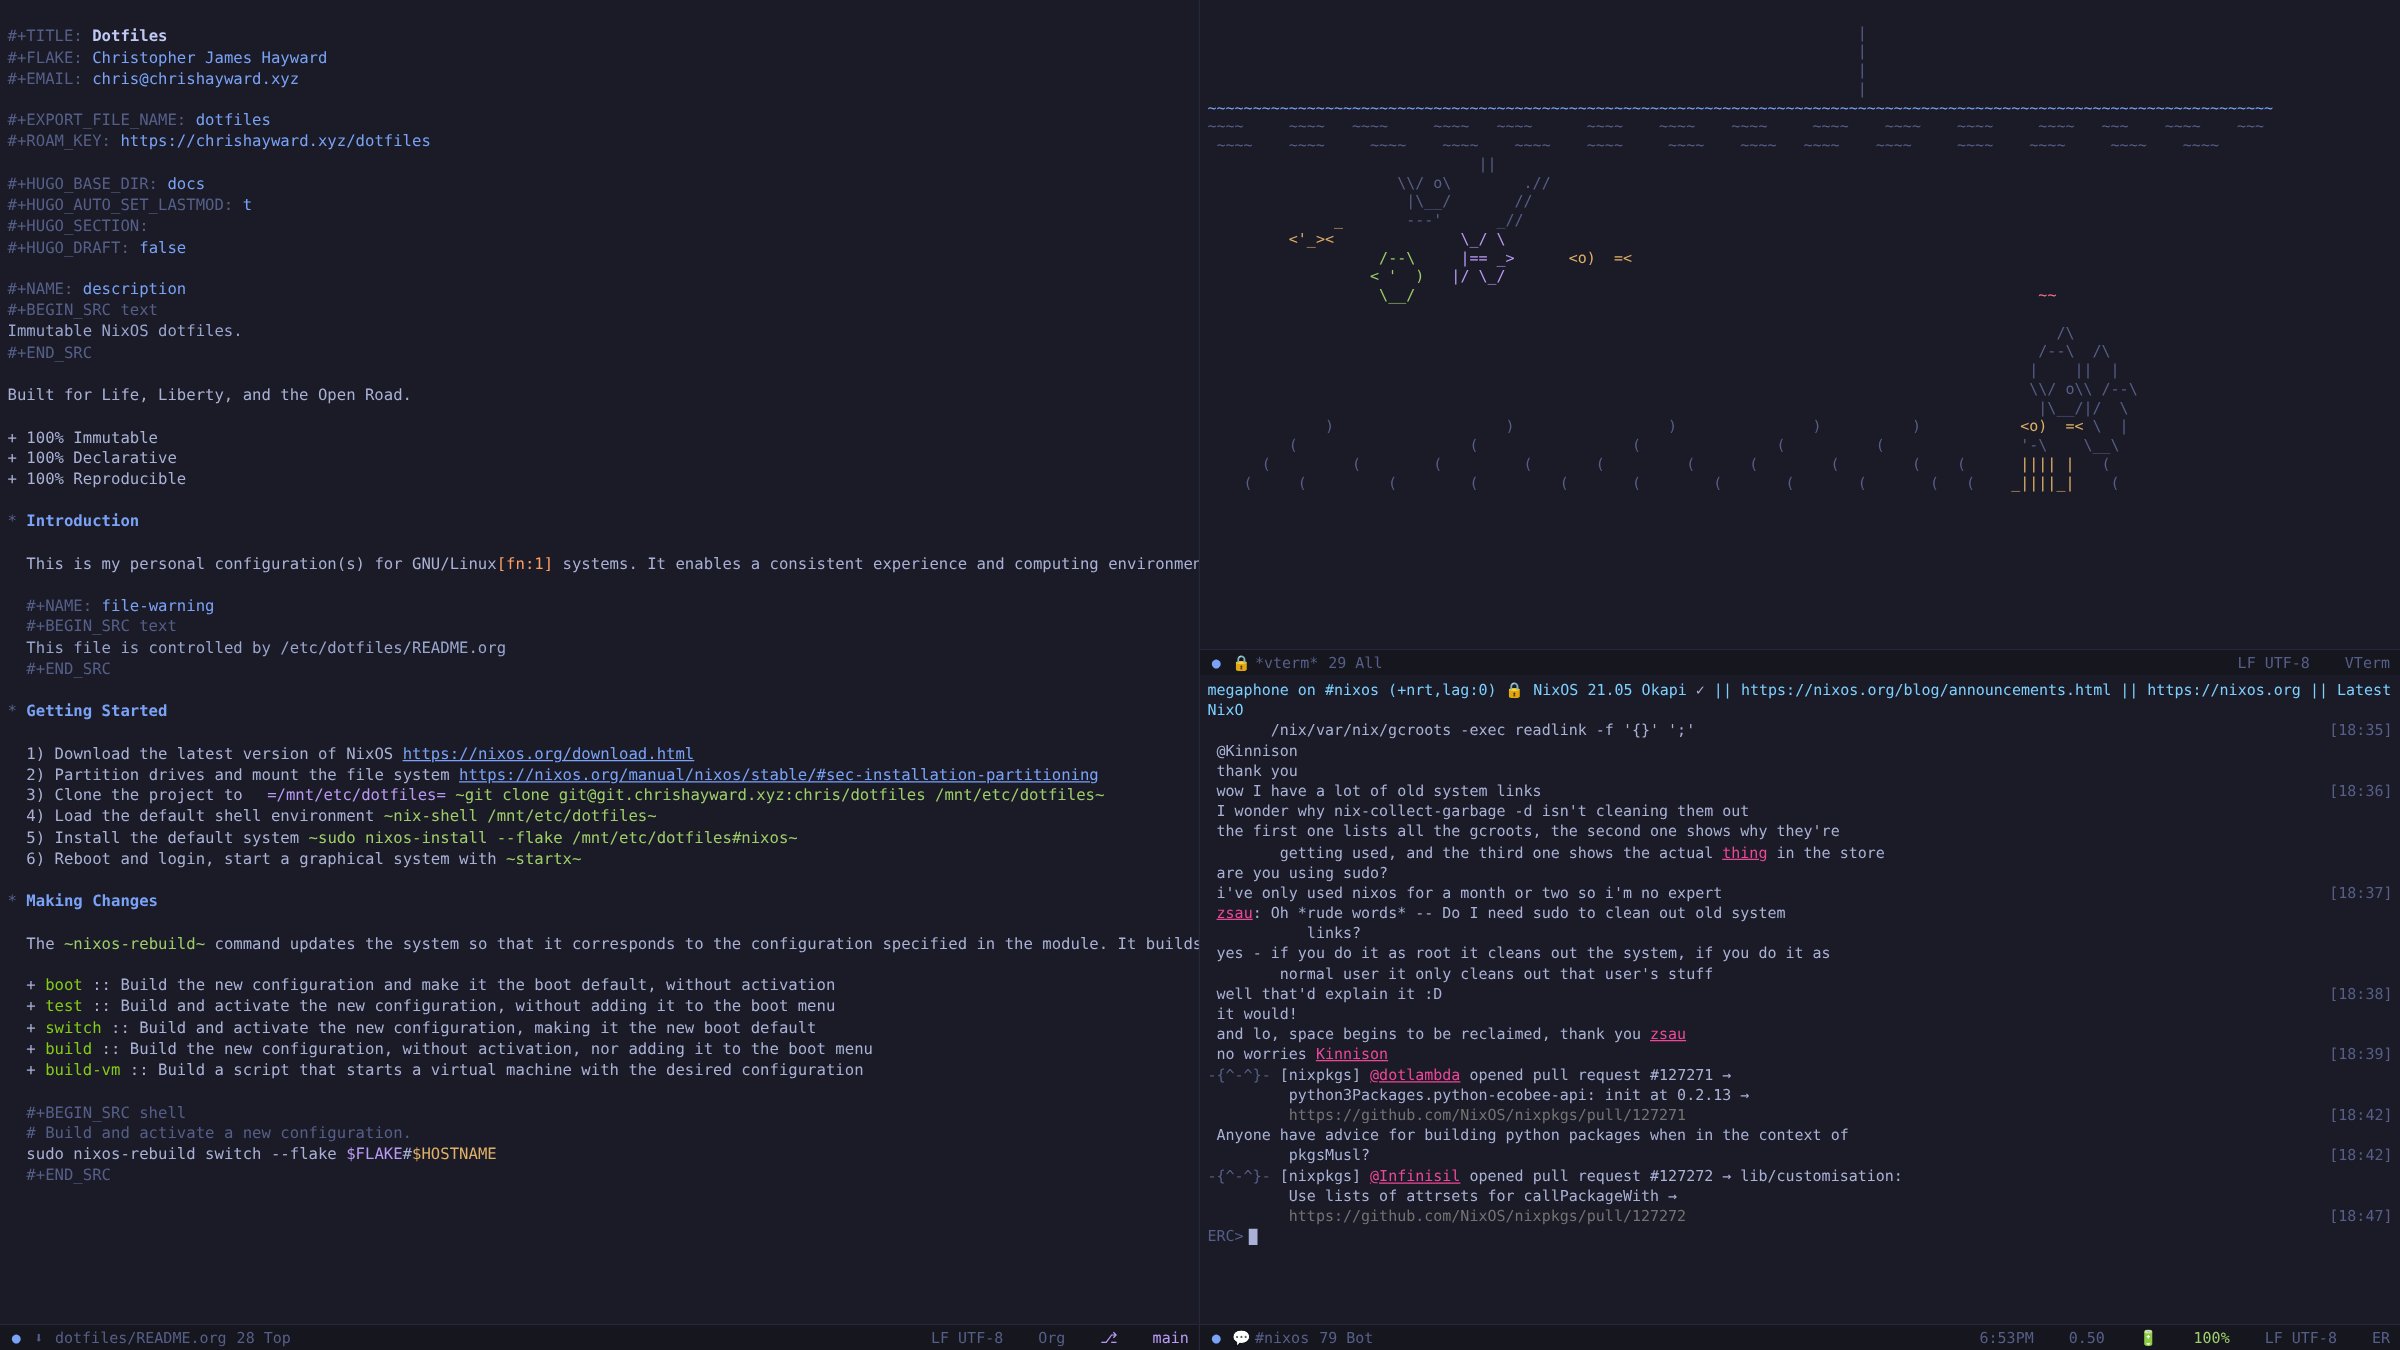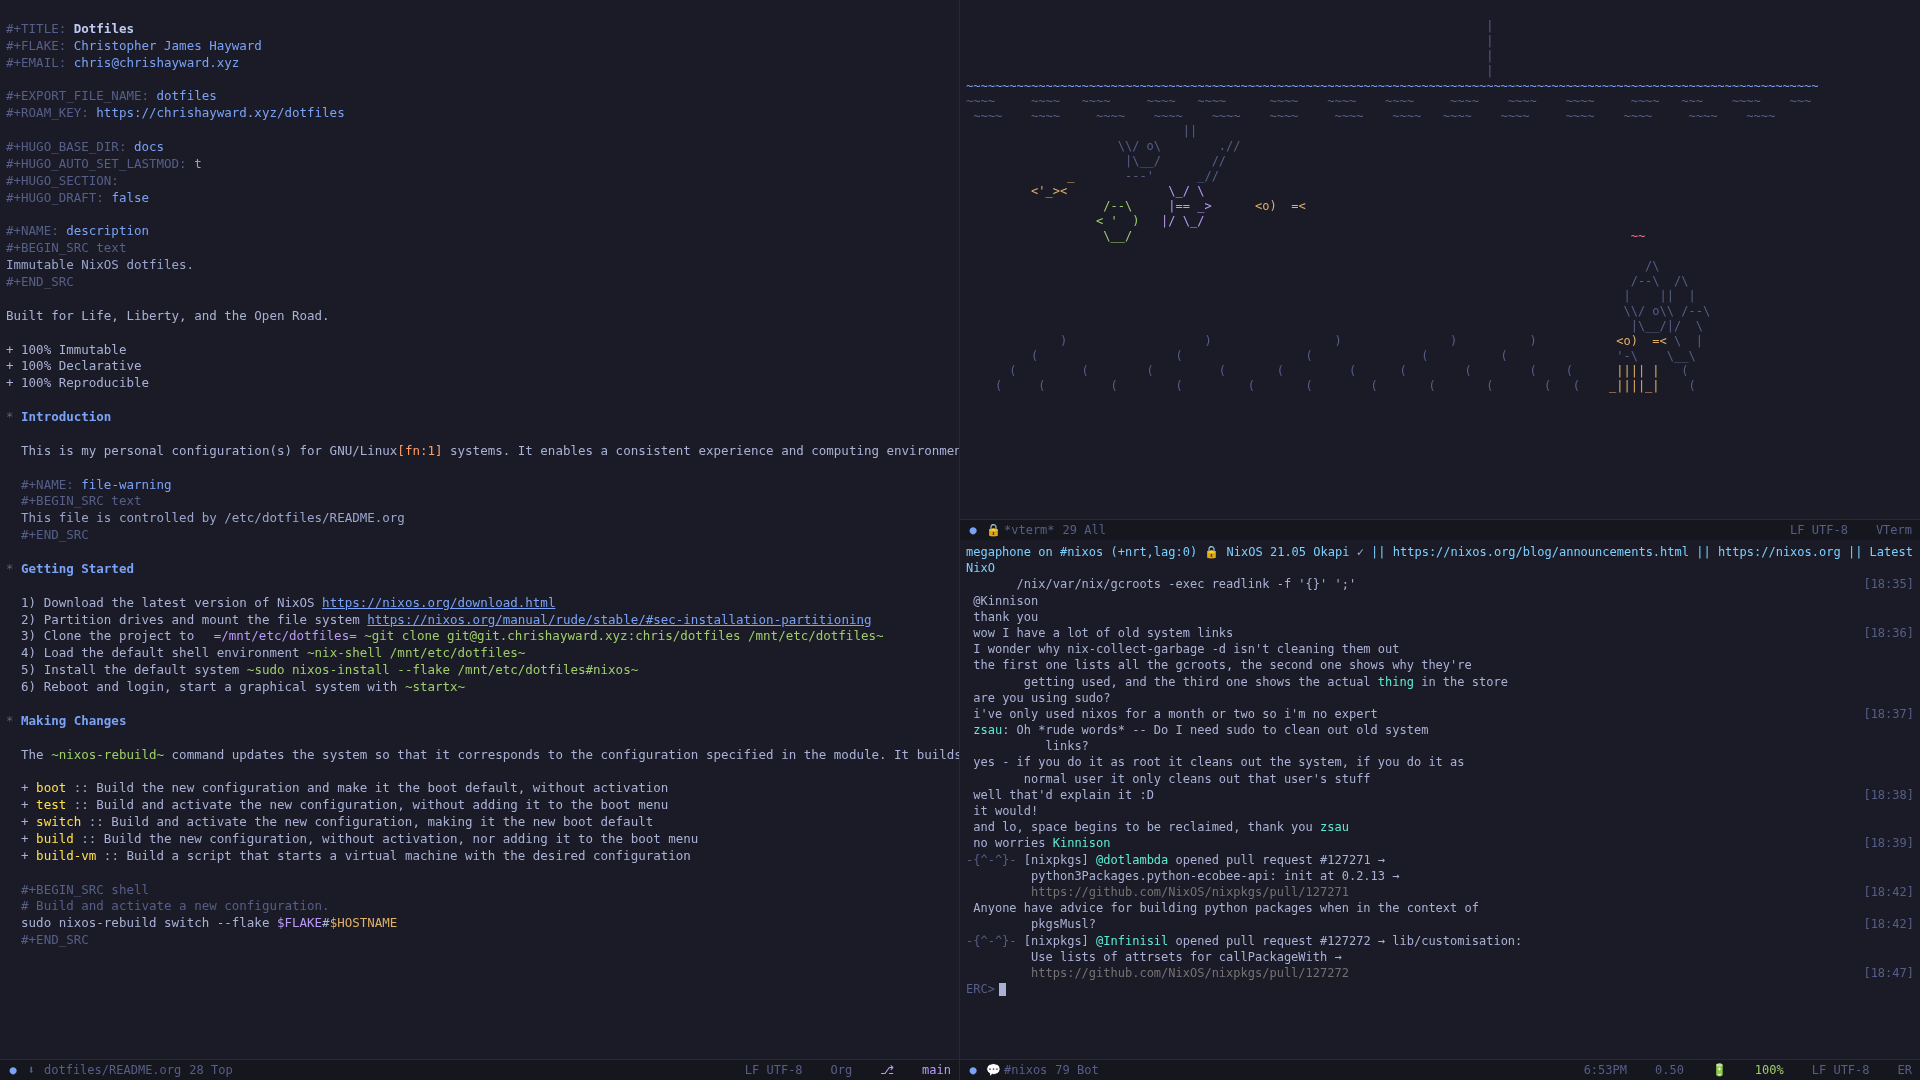--- a/index.html
+++ b/index.html
@@ -148,7 +148,7 @@
 <span class="star">*</span> <span class="heading">Getting Started</span>
 
   <span class="plain">1)</span> <span class="plain">Download the latest version of NixOS </span><span class="link">https://nixos.org/download.html</span>
-  <span class="plain">2)</span> <span class="plain">Partition drives and mount the file system </span><span class="link">https://nixos.org/manual/rude/stable/#sec-installation-partitioning</span>
+  <span class="plain">2)</span> <span class="plain">Partition drives and mount the file system </span><span class="link">https://nixos.org/manual/nixos/stable/#sec-installation-partitioning</span>
   <span class="plain">3)</span> <span class="plain">Clone the project to </span><span class="path-inline">=/mnt/etc/dotfiles=</span><span class="code-inline"> ~git clone git@git.chrishayward.xyz:chris/dotfiles /mnt/etc/dotfiles~</span>
   <span class="plain">4)</span> <span class="plain">Load the default shell environment </span><span class="code-inline">~nix-shell /mnt/etc/dotfiles~</span>
   <span class="plain">5)</span> <span class="plain">Install the default system </span><span class="code-inline">~sudo nixos-install --flake /mnt/etc/dotfiles#nixos~</span>

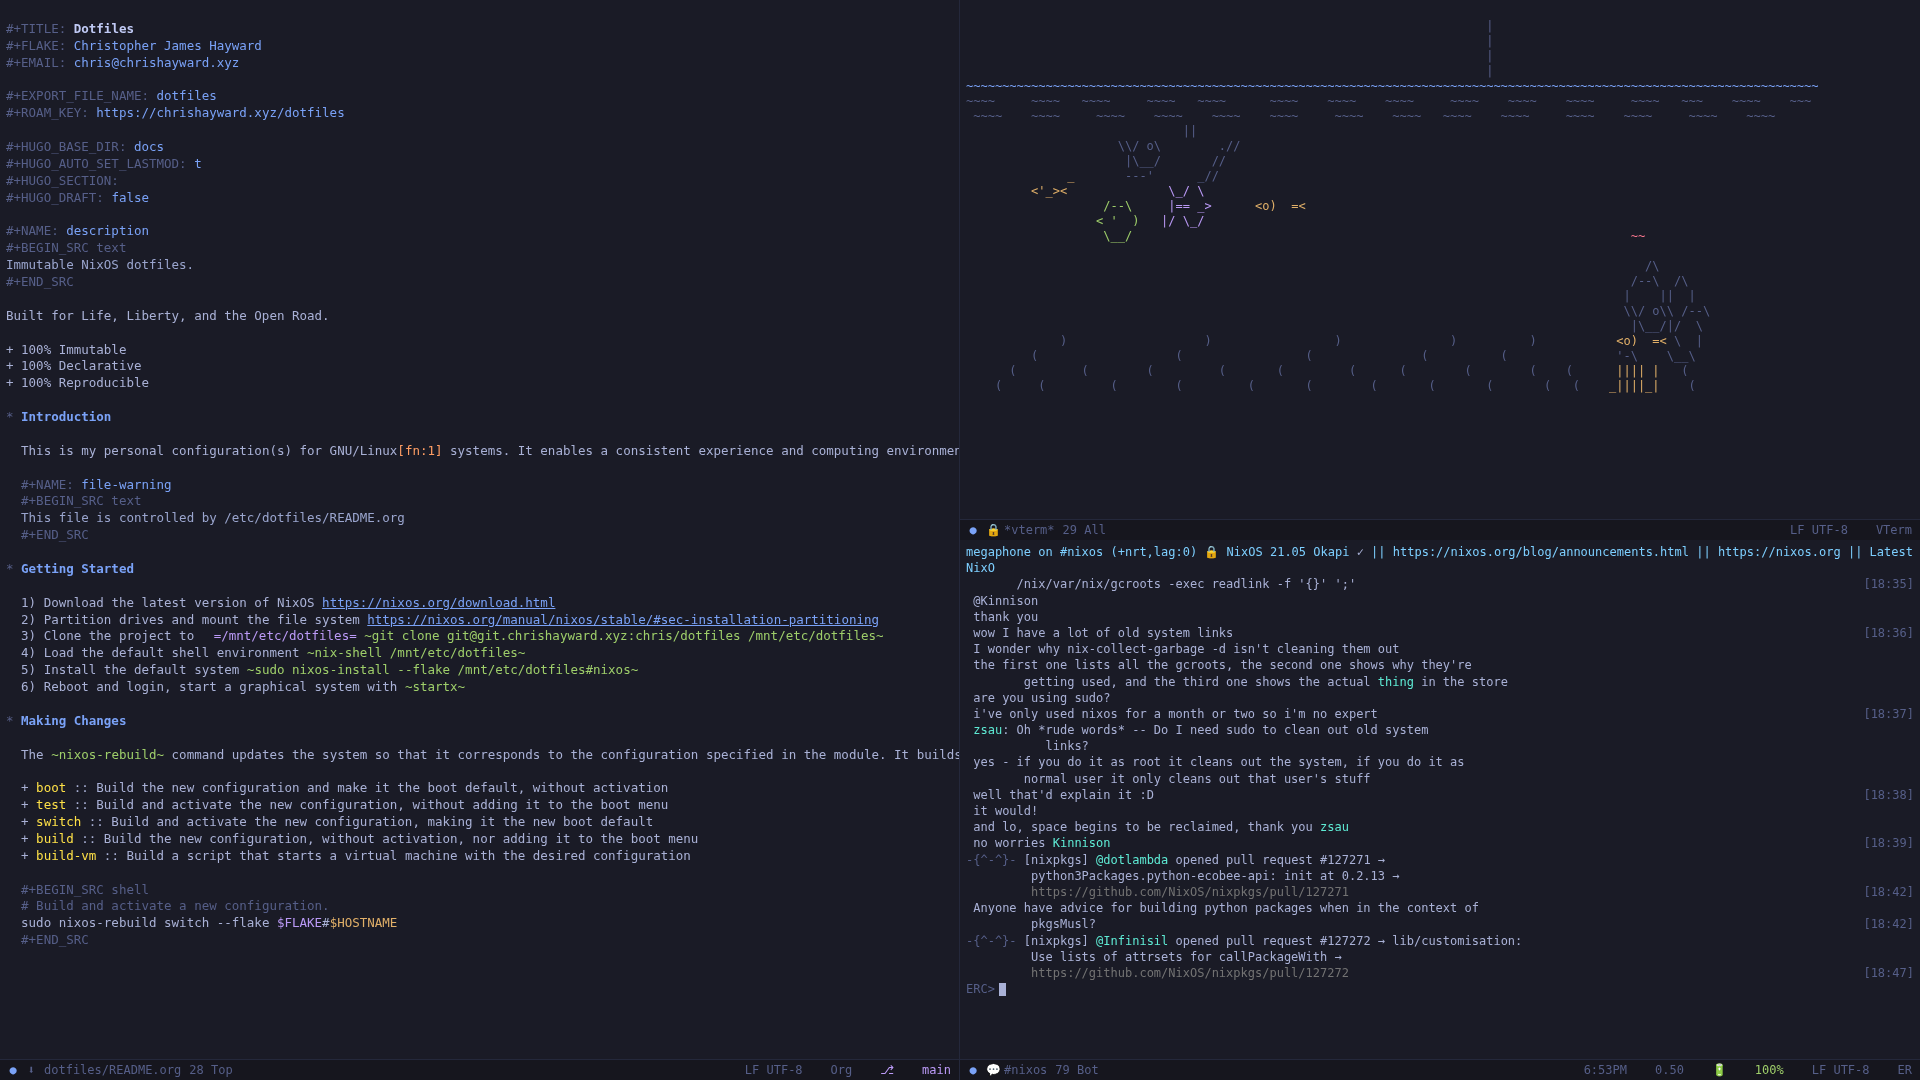--- a/index.html
+++ b/index.html
@@ -74,7 +74,7 @@
 .irc-nick-b { color: #bb9af7; }
 .irc-sys { color: #565f89; }
 .irc-link { color: #737373; }
-.irc-hl { color: #5eead4; }
+.irc-hl { color: #ec4899; text-decoration: underline; }
 .irc-topic { color: #7dcfff; }
 
 .vterm-content {

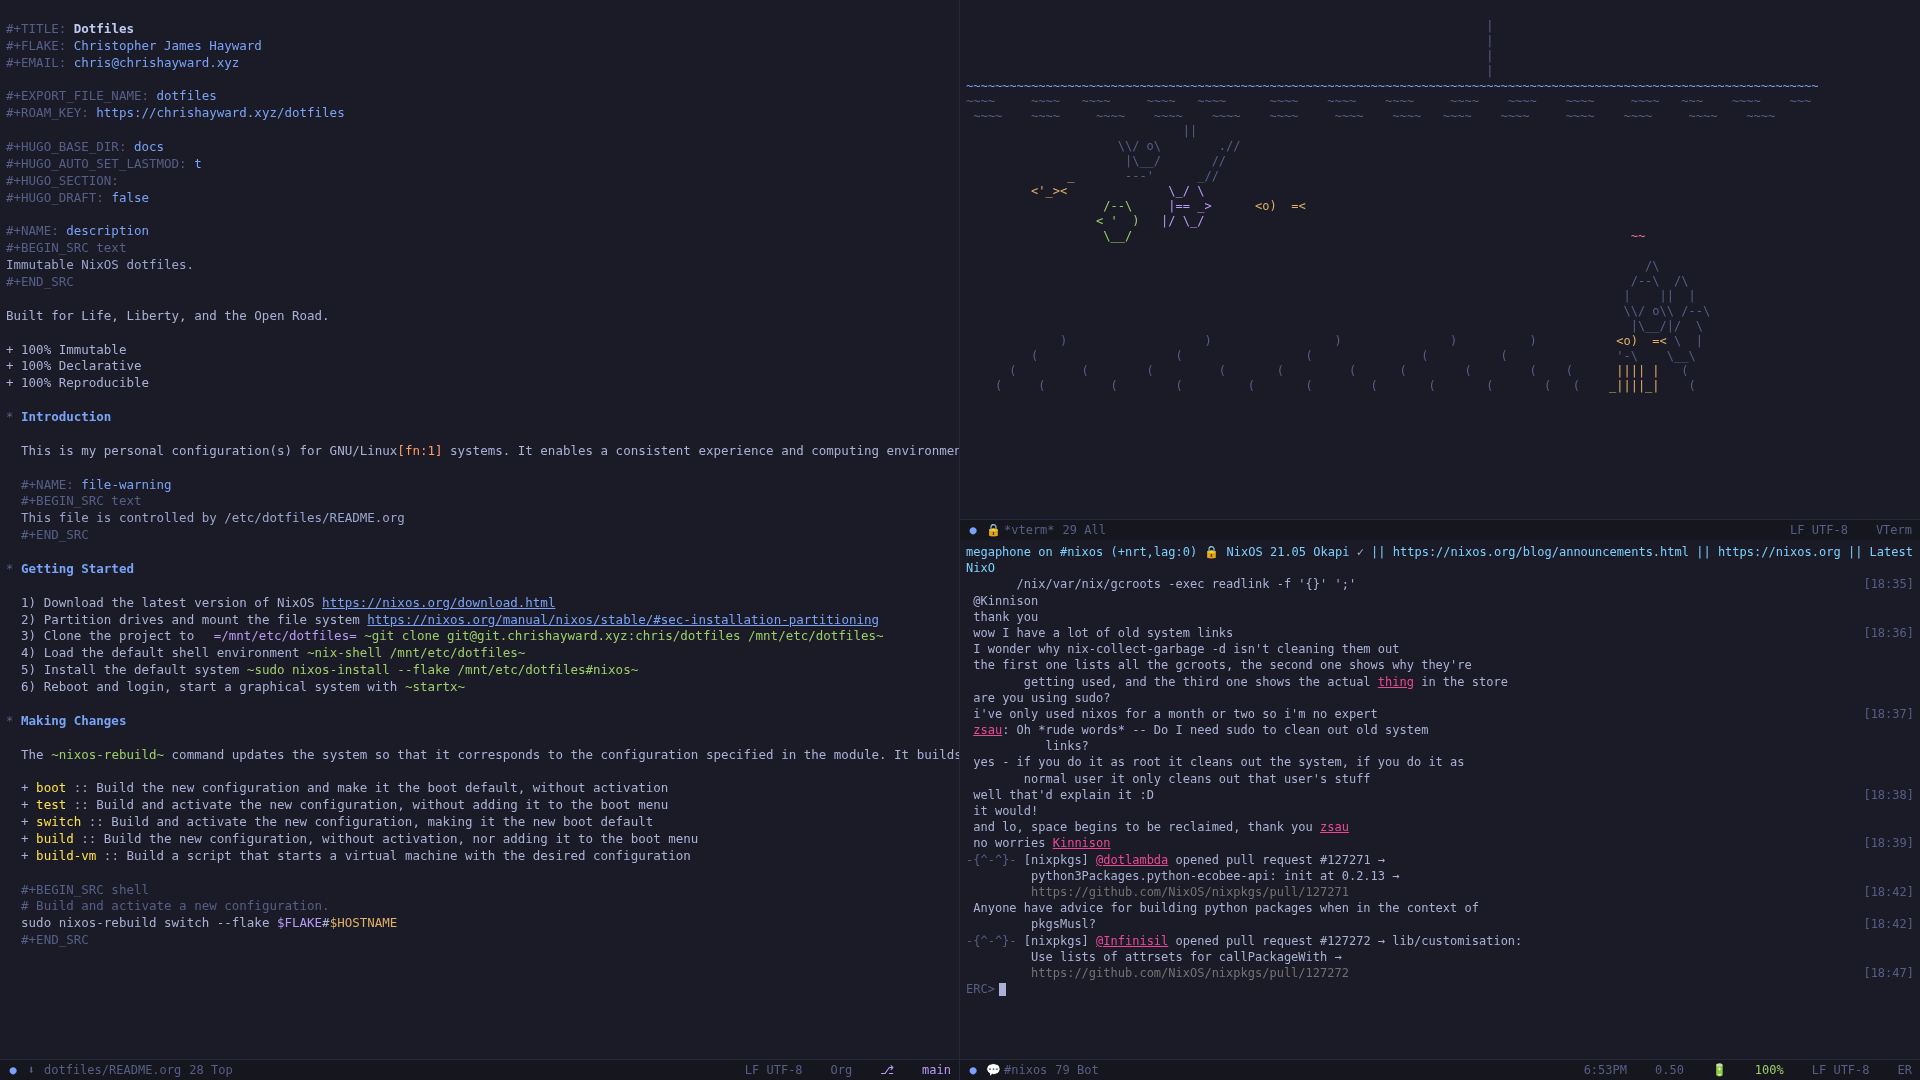--- a/index.html
+++ b/index.html
@@ -60,7 +60,7 @@
 .path-inline { color: #bb9af7; margin-left: 12px; }
 .host { color: #e0af68; }
 .flake { color: #bb9af7; }
-.cmd-op { color: #fde047; }
+.cmd-op { color: #84cc16; }
 .comment { color: #565f89; }
 .plain { color: #a9b1d6; }
 

